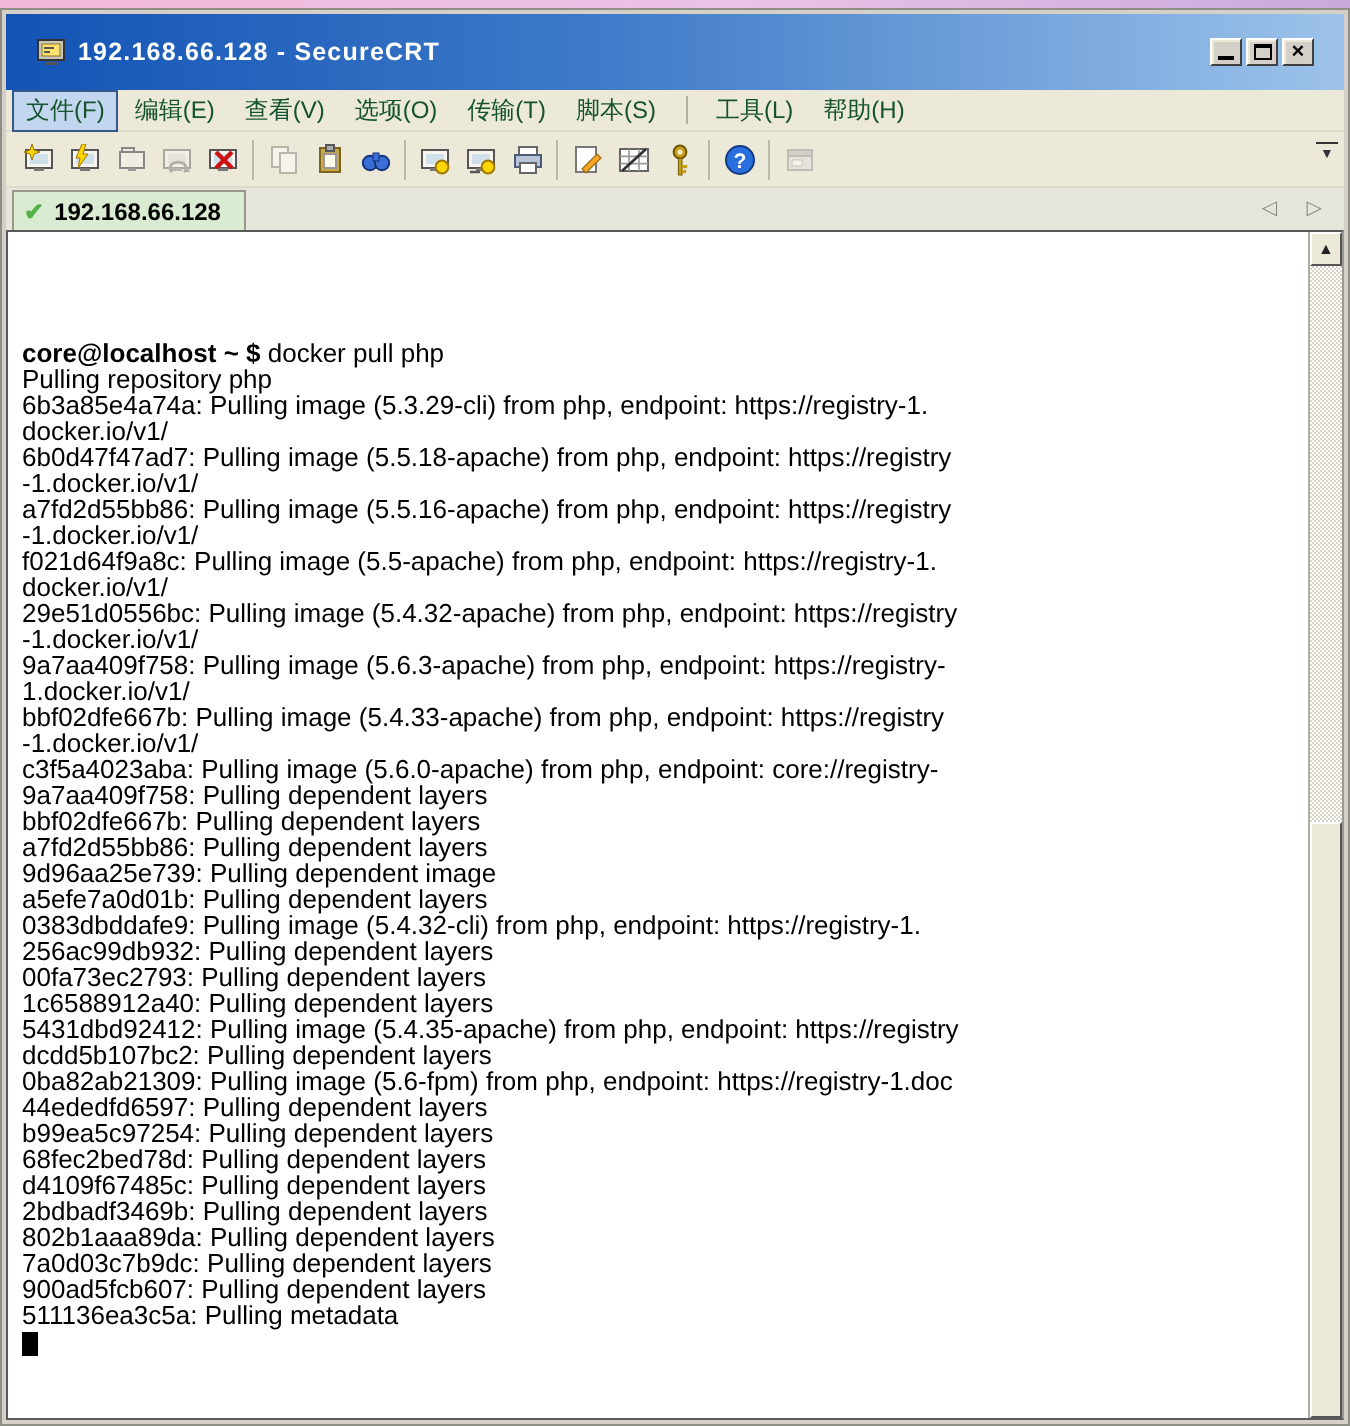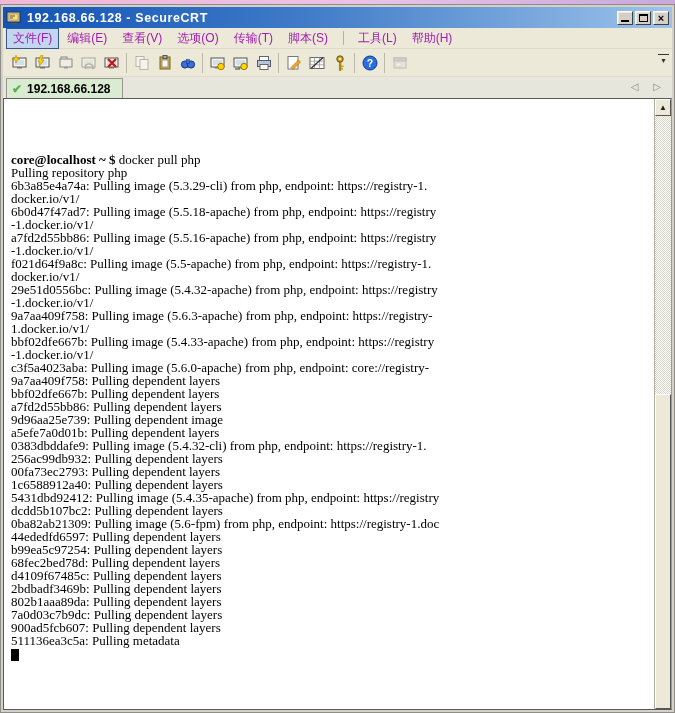--- a/index.html
+++ b/index.html
@@ -13,8 +13,8 @@
     background:#d4d0c8; border:1px solid #8e8e86; padding:2px; display:flex; flex-direction:column; }
 
   
-  .titlebar { height:21px; background:linear-gradient(90deg,#1253b5,#3f7bc8 45%,#9dc3ea);
-    display:flex; align-items:center; padding:0 3px; flex:0 0 auto; }
+  .titlebar { height:38px; background:linear-gradient(90deg,#1253b5,#3f7bc8 45%,#9dc3ea);
+    display:flex; align-items:center; padding:0 15px; flex:0 0 auto; }
   .app-icon { width:16px; height:16px; display:inline-flex; }
   .title-text { color:#fff; font-weight:bold; font-size:12.5px; margin-left:5px; flex:1;
     letter-spacing:.6px; white-space:nowrap; overflow:hidden; }

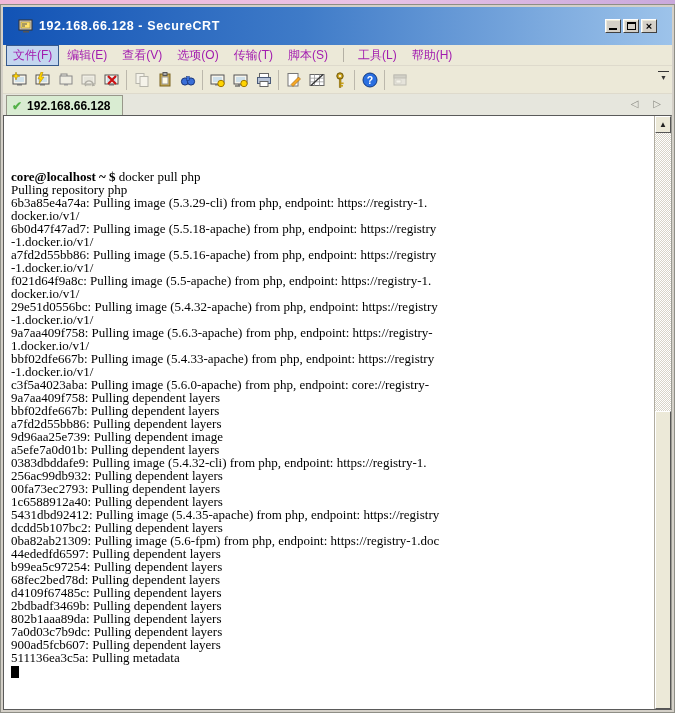--- a/index.html
+++ b/index.html
@@ -27,7 +27,7 @@
 
   
   .menubar { height:21px; background:#ece9d8; display:flex; align-items:center;
-    padding-left:3px; font-size:12px; color:#a21caf; flex:0 0 auto; border-bottom:1px solid #dedacc; }
+    padding-left:3px; font-size:12px; color:#14532d; flex:0 0 auto; border-bottom:1px solid #dedacc; }
   .menu-item { padding:2px 7px; margin-right:1px; white-space:nowrap; }
   .menu-item.active { background:#c3d6ef; border:1px solid #36598c; padding:1px 6px; }
   .menu-sep { width:1px; height:14px; background:#b4b0a4; margin:0 7px; }

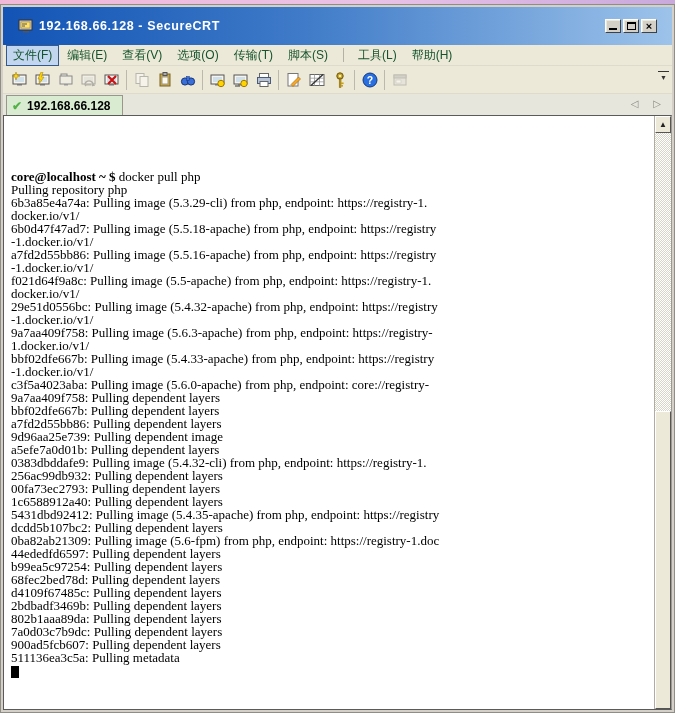--- a/index.html
+++ b/index.html
@@ -52,7 +52,7 @@
   
   .terminal { flex:1 1 auto; background:#fff; border:1px solid #5a5a5a;
     border-right:1px solid #9a9a92; display:flex; overflow:hidden; }
-  .term-text { flex:1 1 auto; padding:54px 0 0 7px; font-family:Liberation Serif, serif;
+  .term-text { flex:1 1 auto; padding:54px 0 0 7px; font-family:Liberation Sans, sans-serif;
     font-size:13px; line-height:13px; color:#000; overflow:hidden; }
   .line { white-space:pre; height:13px; }
   .prompt-b { font-weight:bold; }

